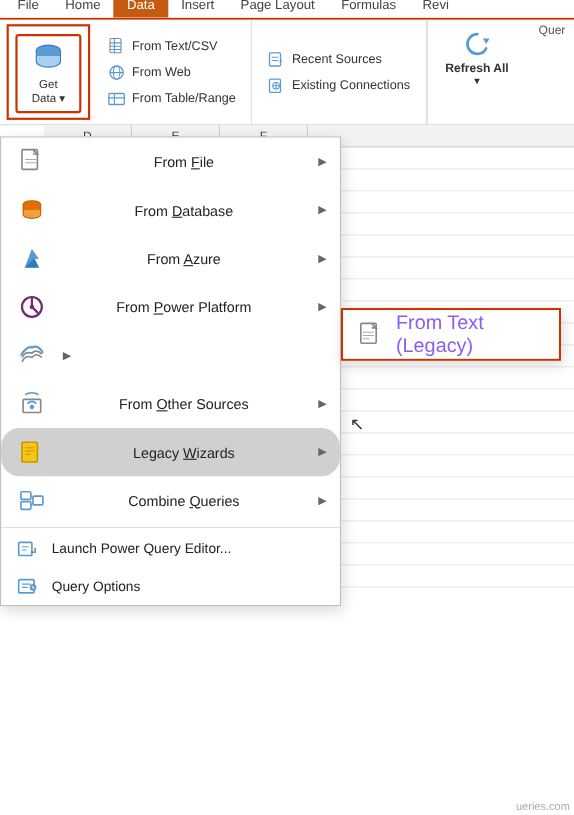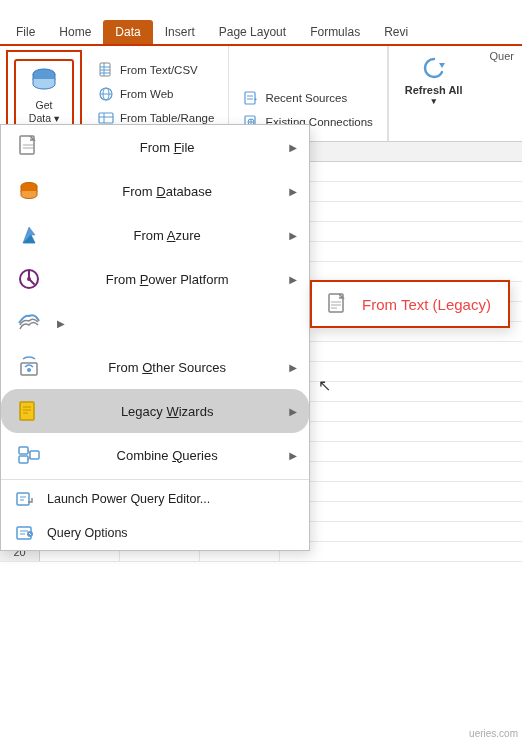--- a/index.html
+++ b/index.html
@@ -19,7 +19,7 @@
       background: #fff;
       border-bottom: none;
       padding: 0 4px;
-      height: 44px;
+      height: 16px;
       align-items: flex-end;
     }
     .ribbon-tab {

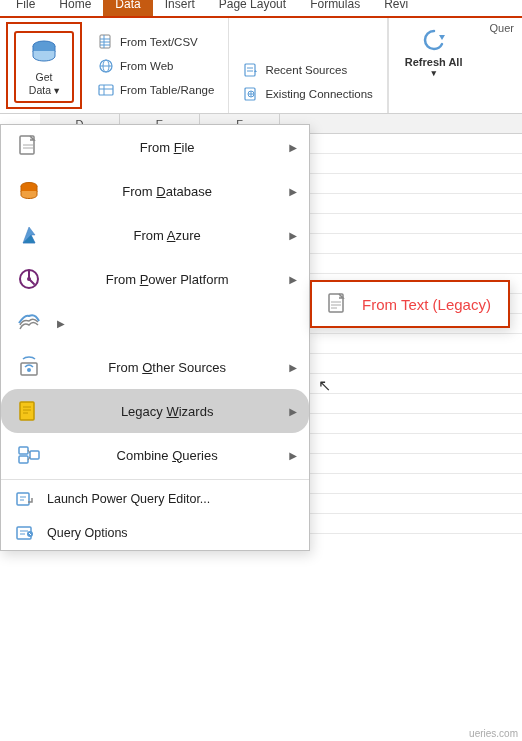--- a/index.html
+++ b/index.html
@@ -374,7 +374,7 @@
     </div>
   </div>
 
-  <div class="ribbon-group" style="justify-content:flex-end;">
+  <div class="ribbon-group" style="justify-content:center;">
     <div class="ribbon-small-buttons">
       <div class="ribbon-small-btn">
         <div class="small-icon">

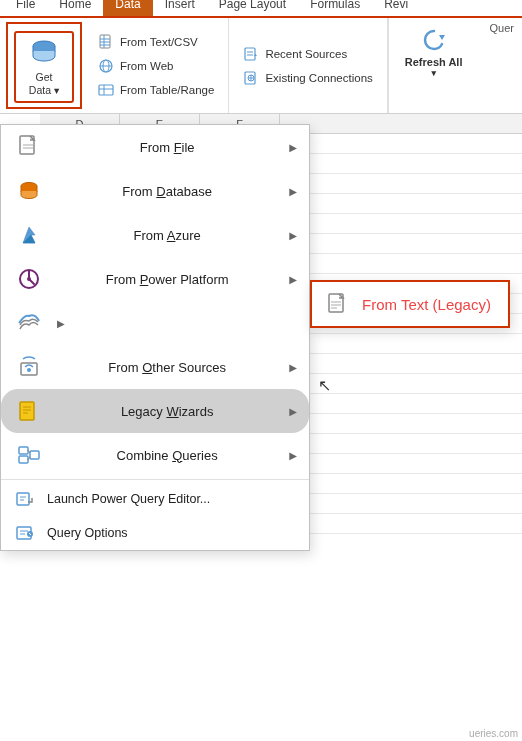--- a/index.html
+++ b/index.html
@@ -292,8 +292,8 @@
       justify-content: center;
     }
     .submenu-item .sub-label {
-      font-size: 15px;
-      color: #ef4444;
+      font-size: 18px;
+      color: #8b5cf6;
     }
 
     

